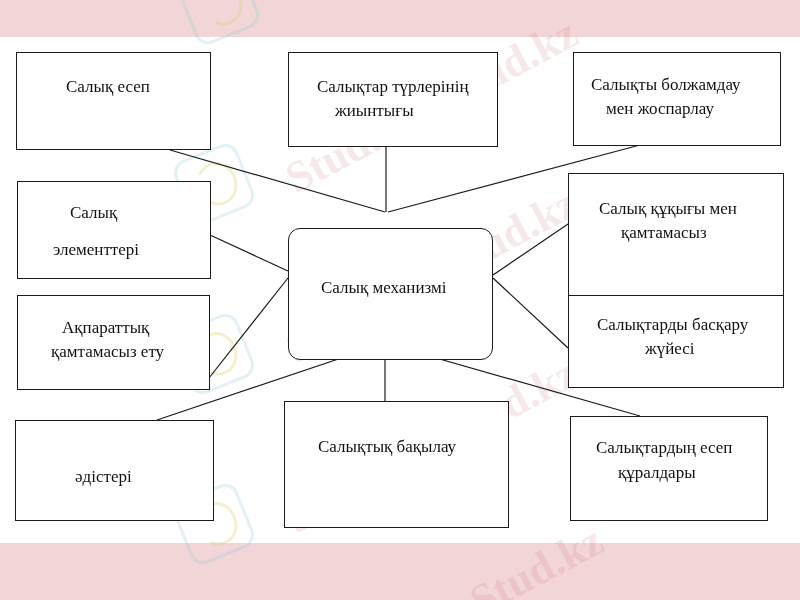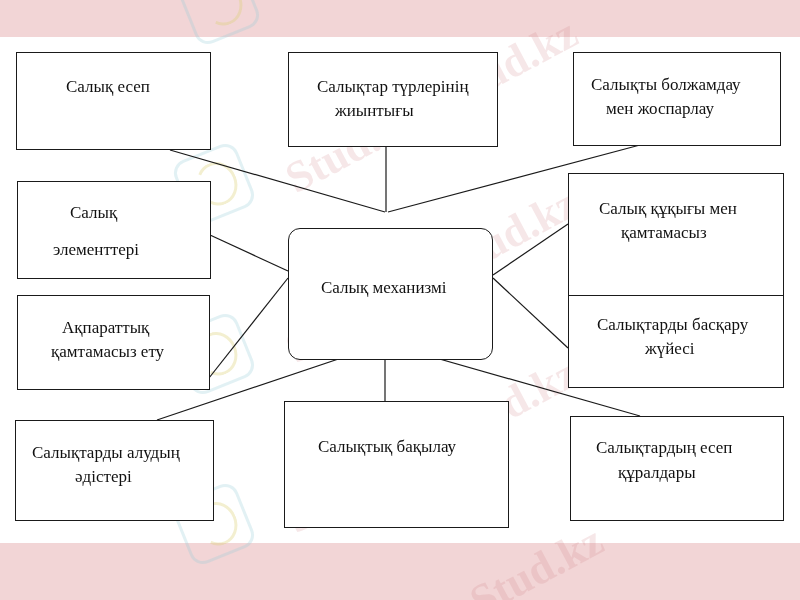--- a/index.html
+++ b/index.html
@@ -92,7 +92,6 @@
 </div>
 
 <div class="box" style="left:15px; top:420px; width:199px; height:101px;">
-  <span class="t" style="left:16px; top:20px;">Салықтарды алудың</span>
   <span class="t" style="left:59px; top:44px;">әдістері</span>
 </div>
 <div class="box" style="left:284px; top:401px; width:225px; height:127px;">

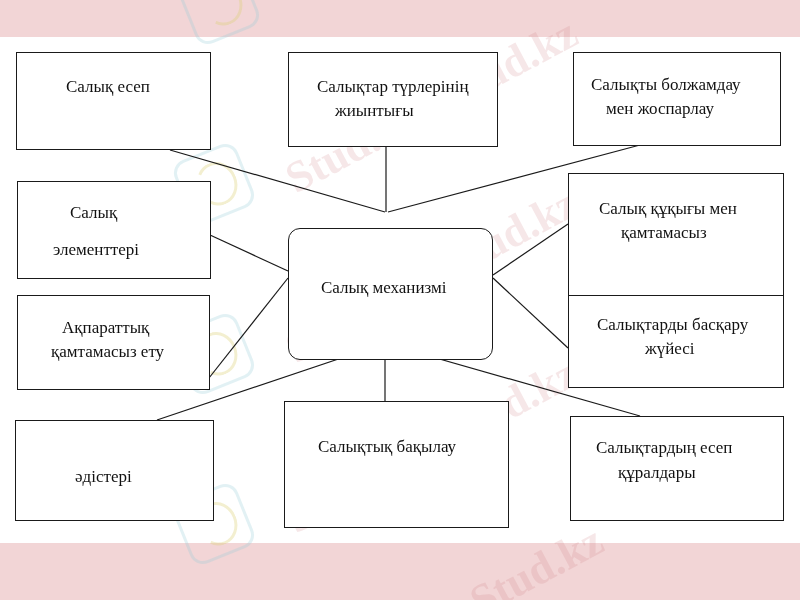--- a/index.html
+++ b/index.html
@@ -97,7 +97,7 @@
 <div class="box" style="left:284px; top:401px; width:225px; height:127px;">
   <span class="t" style="left:33px; top:33px;">Салықтық бақылау</span>
 </div>
-<div class="box" style="left:570px; top:416px; width:214px; height:105px;">
+<div class="box" style="left:570px; top:416px; width:198px; height:105px;">
   <span class="t" style="left:25px; top:19px;">Салықтардың есеп</span>
   <span class="t" style="left:47px; top:44px;">құралдары</span>
 </div>

